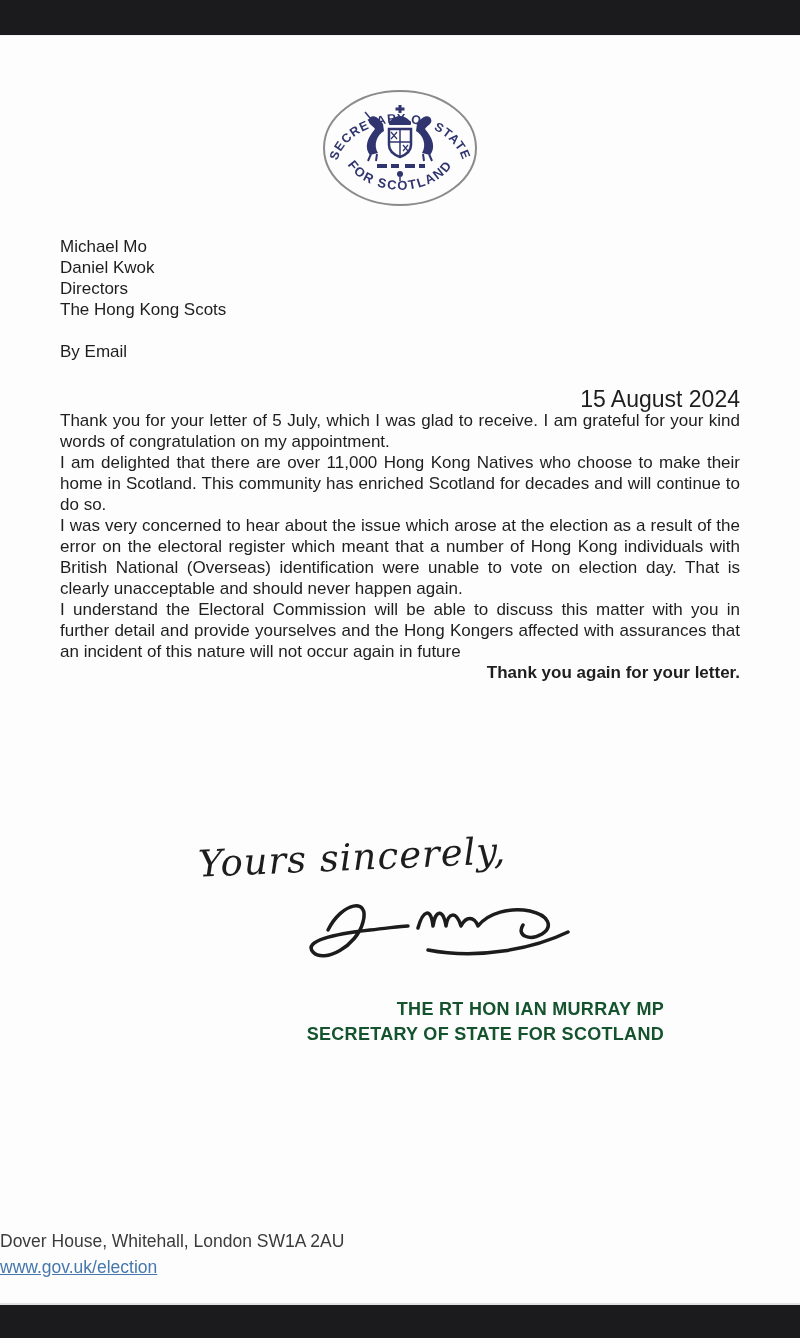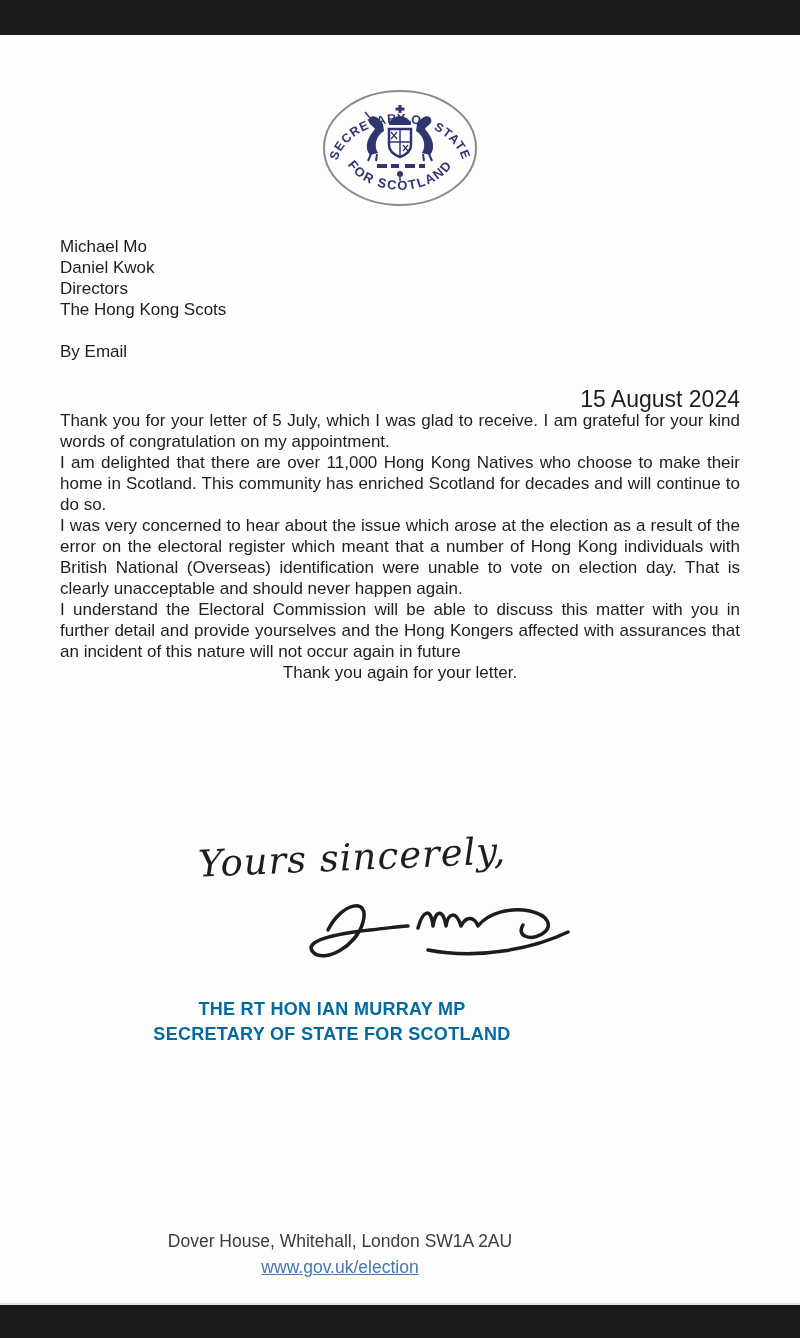--- a/index.html
+++ b/index.html
@@ -31,7 +31,7 @@
     line-height: 21px;
     text-align: justify;
   }
-  p.no-justify { text-align: center; }
+  p.no-justify { text-align: right; font-weight: bold; }
 
   .valediction {
     position: absolute;

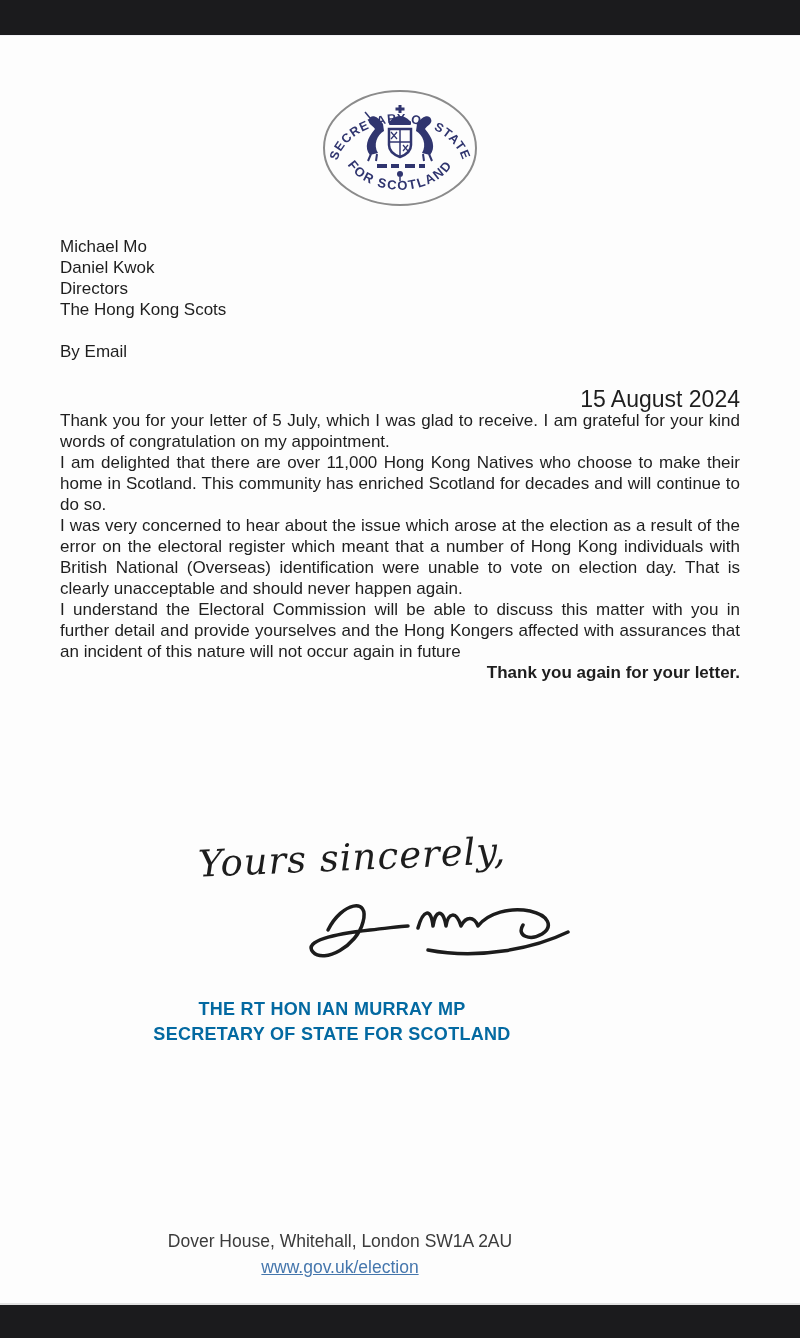--- a/index.html
+++ b/index.html
@@ -51,12 +51,12 @@
     position: absolute;
     left: 0; top: 997px;
     width: 664px;
-    text-align: center;
+    text-align: right;
     font-weight: bold;
     font-size: 18px;
     line-height: 25px;
     letter-spacing: 0.3px;
-    color: #0369a1;
+    color: #14532d;
   }
   .footer {
     position: absolute;

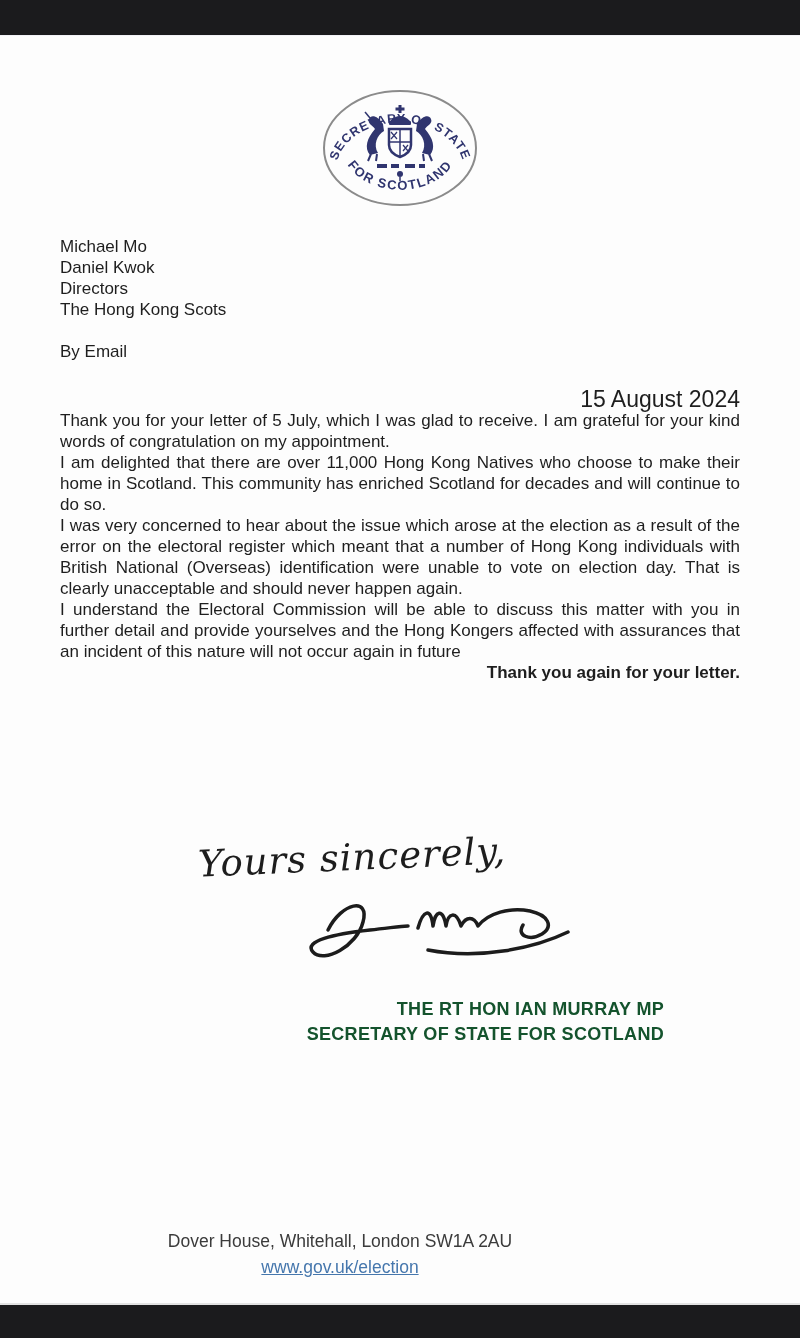--- a/index.html
+++ b/index.html
@@ -62,7 +62,6 @@
     position: absolute;
     left: 0; top: 1228px;
     width: 680px;
-    text-align: center;
     font-size: 17.5px;
     line-height: 26px;
   }

